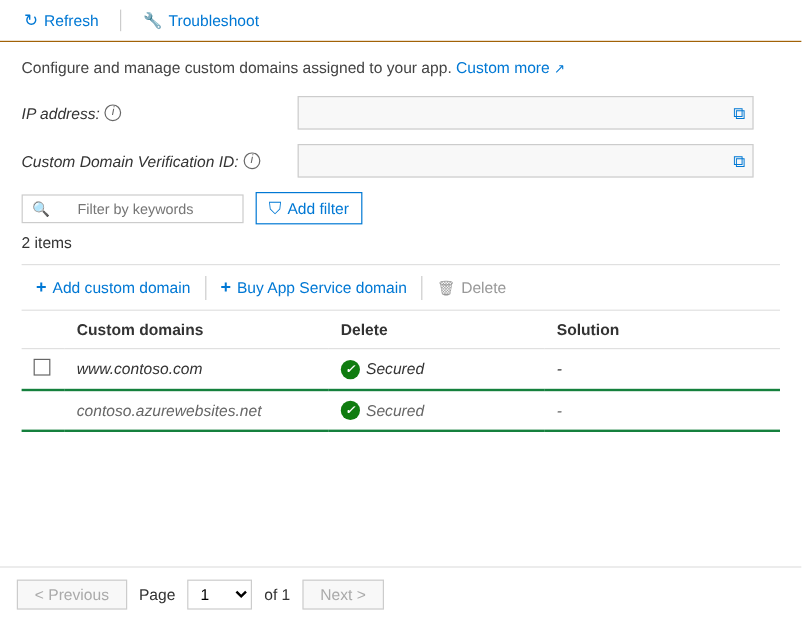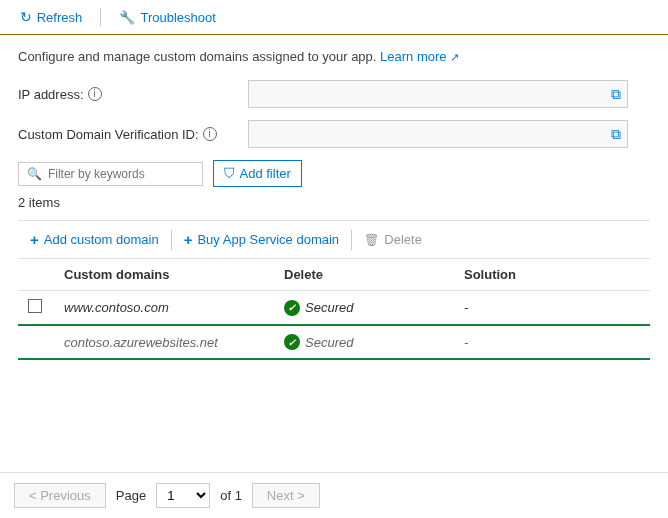--- a/index.html
+++ b/index.html
@@ -310,7 +310,7 @@
   <p class="description">
     <span>Configure and manage custom domains assigned to your app.</span>
     <a href="#">
-      <span>Learn more</span>
+      <span>Custom more</span>
       <span style="font-size:11px;">↗</span>
     </a>
   </p>

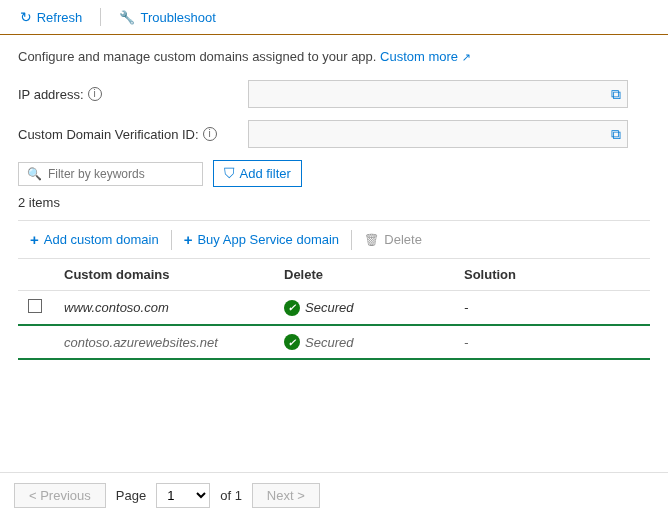--- a/index.html
+++ b/index.html
@@ -65,6 +65,7 @@
       min-width: 230px;
       font-size: 13px;
       color: #333;
+      font-style: italic;
     }
     .info-icon {
       display: inline-flex;

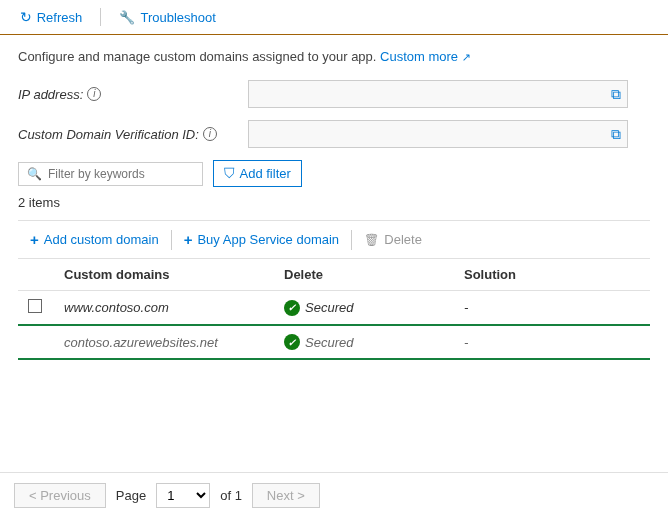--- a/index.html
+++ b/index.html
@@ -129,6 +129,7 @@
       font-size: 12px;
       width: 130px;
       color: #a16207;
+      text-align: center;
     }
     .add-filter-btn {
       display: flex;

